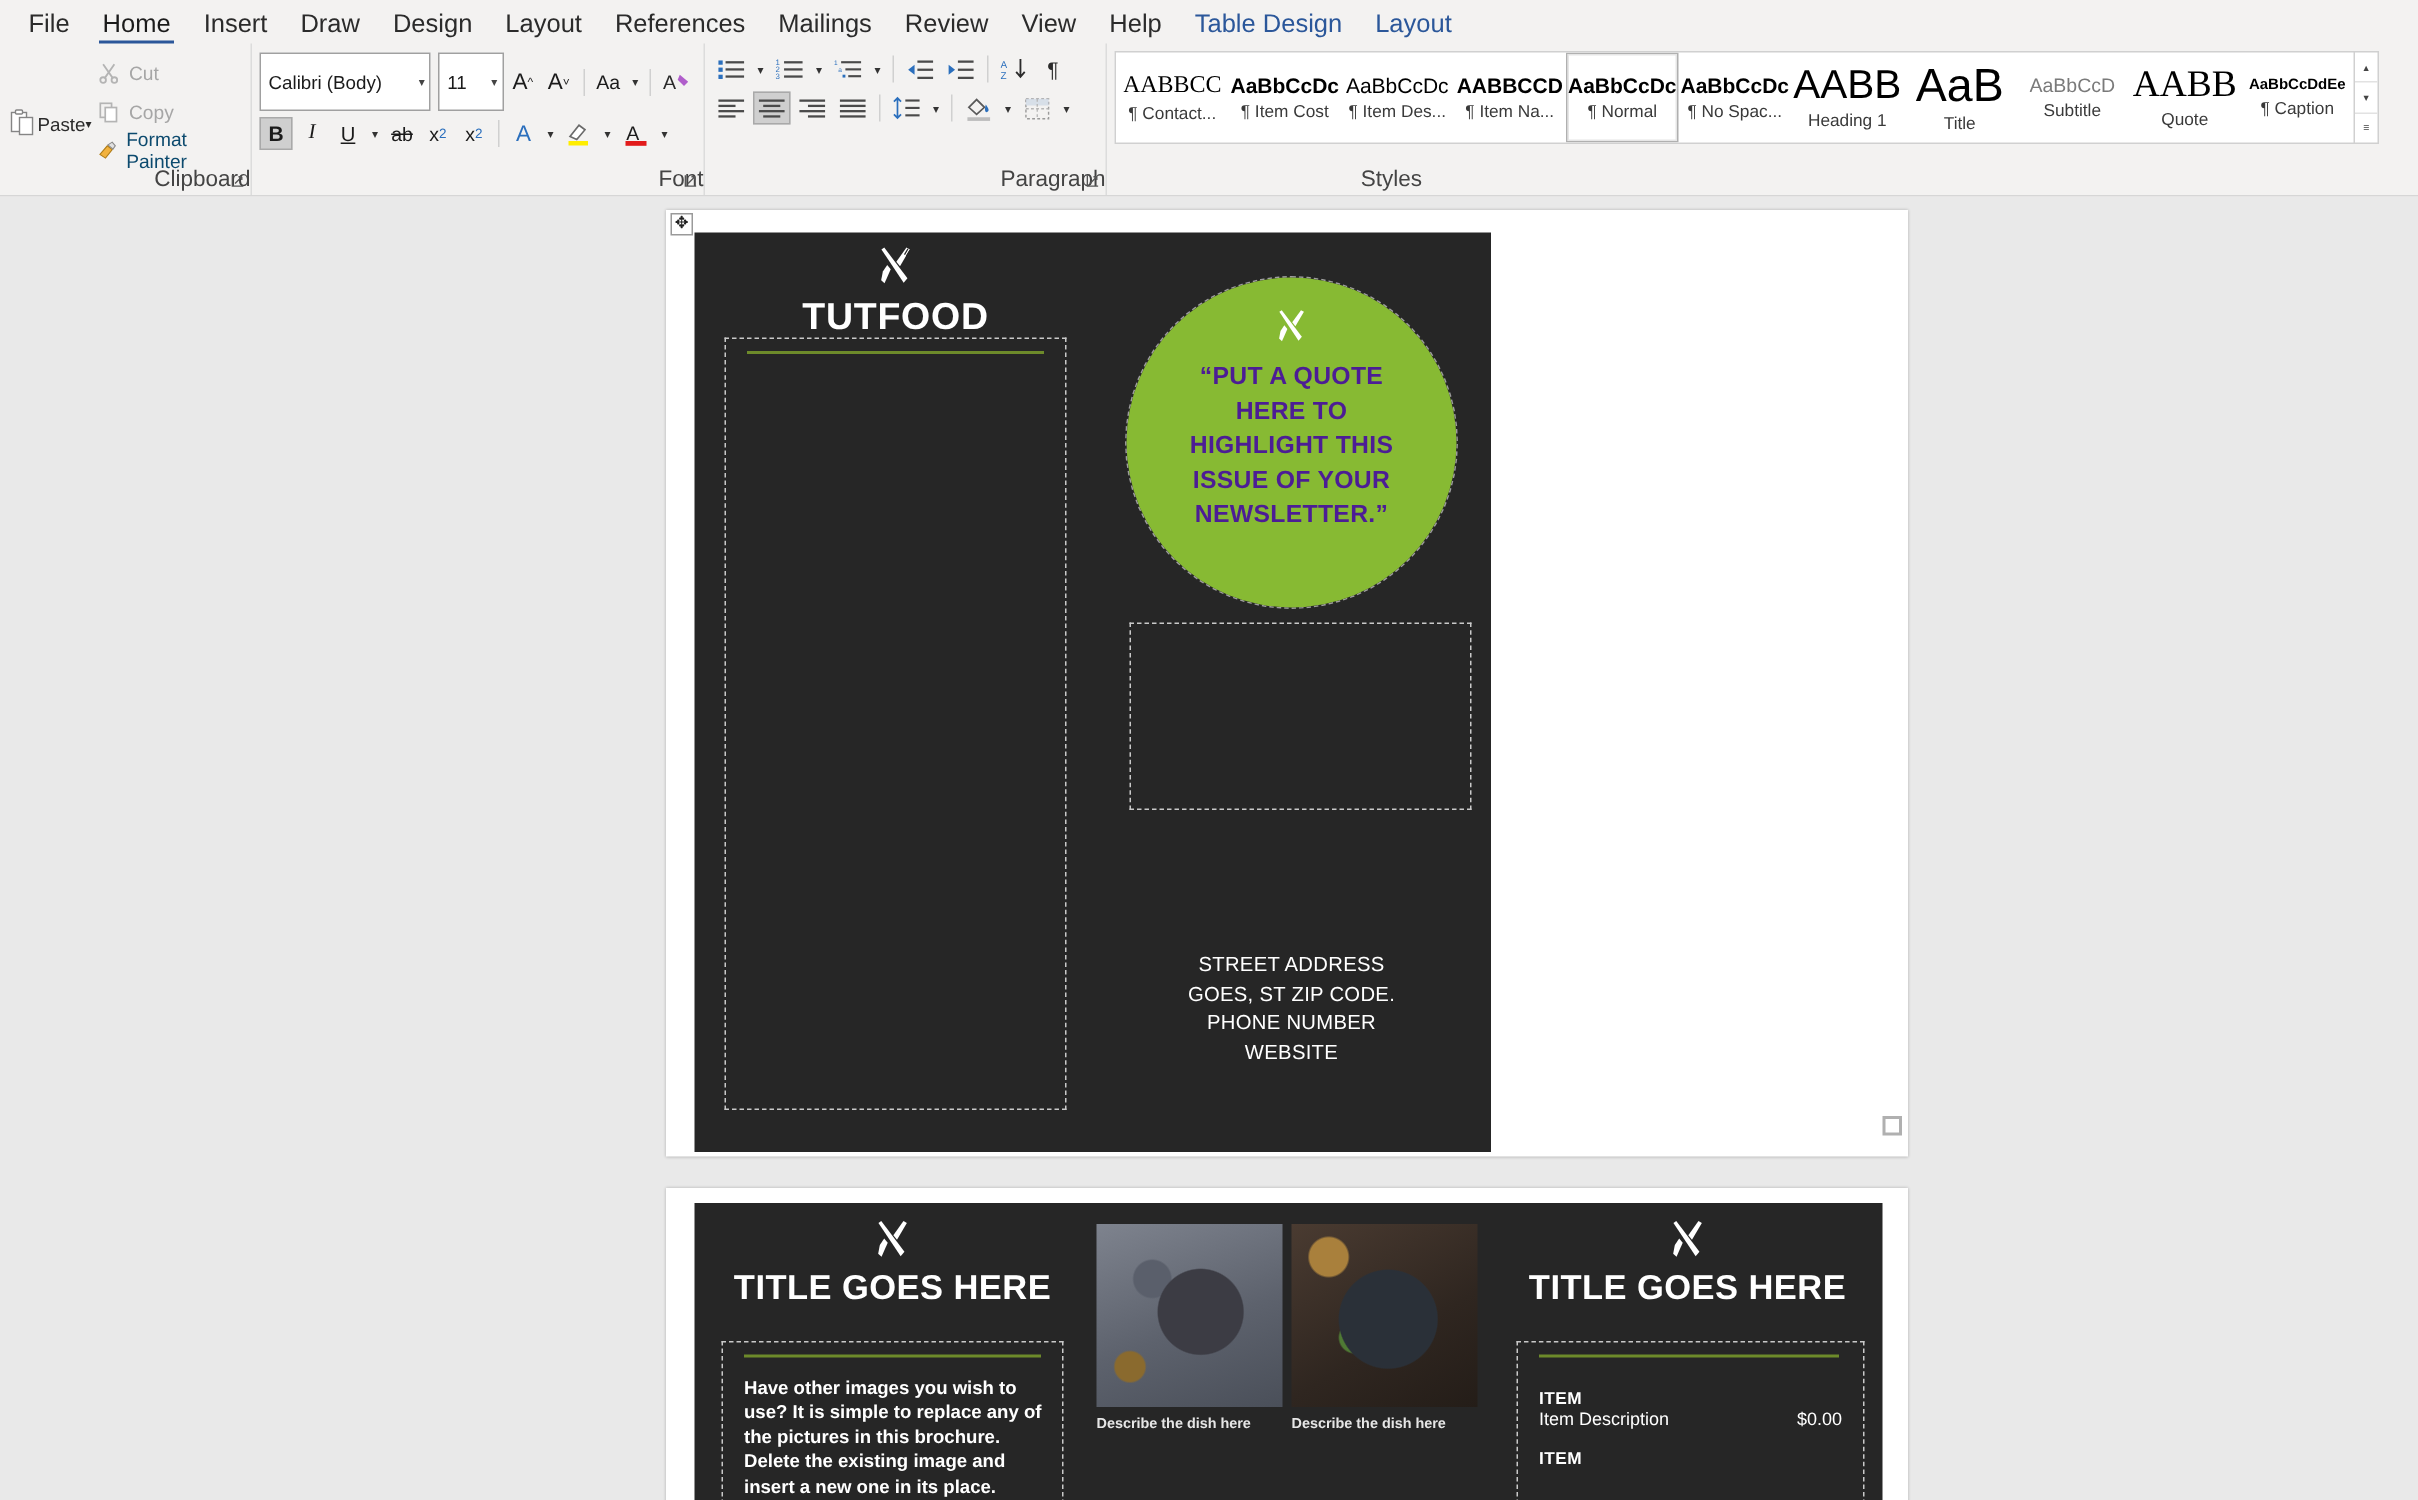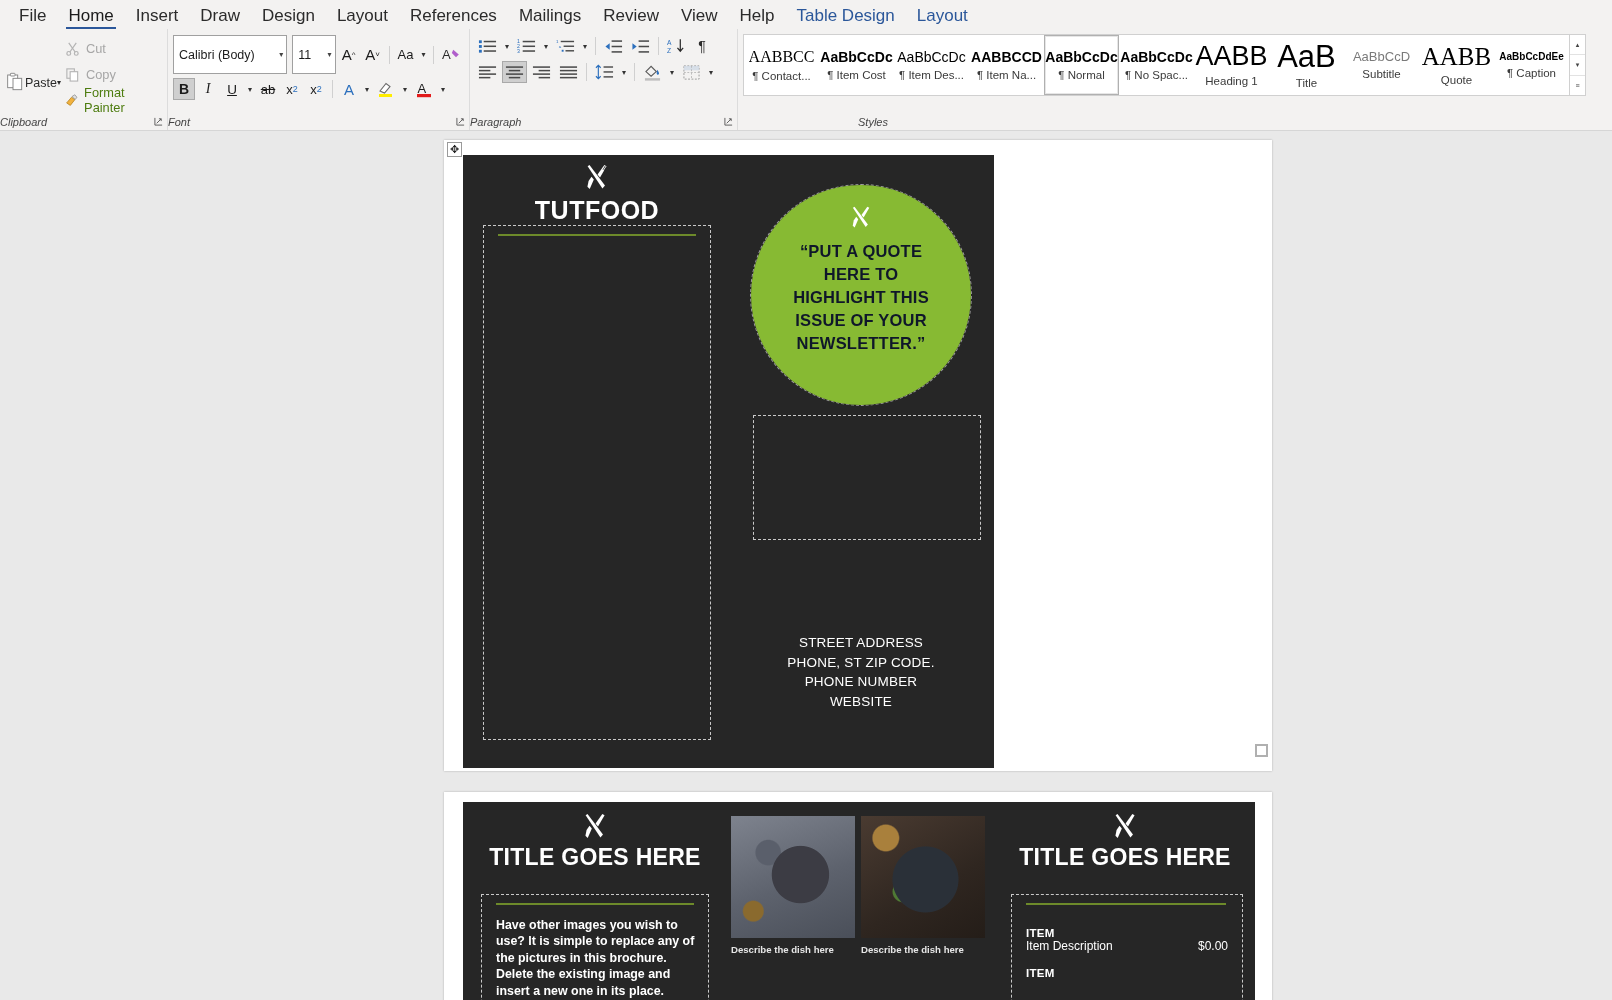--- a/index.html
+++ b/index.html
@@ -96,7 +96,7 @@
     cursor: default;
   }
   .clip-item.disabled { color: #a6a6a6; }
-  .clip-item.enabled { color: #4d7c0f; }
+  .clip-item.enabled { color: #0c4a6e; }
 
   
   #grp-font { width: 302px; }

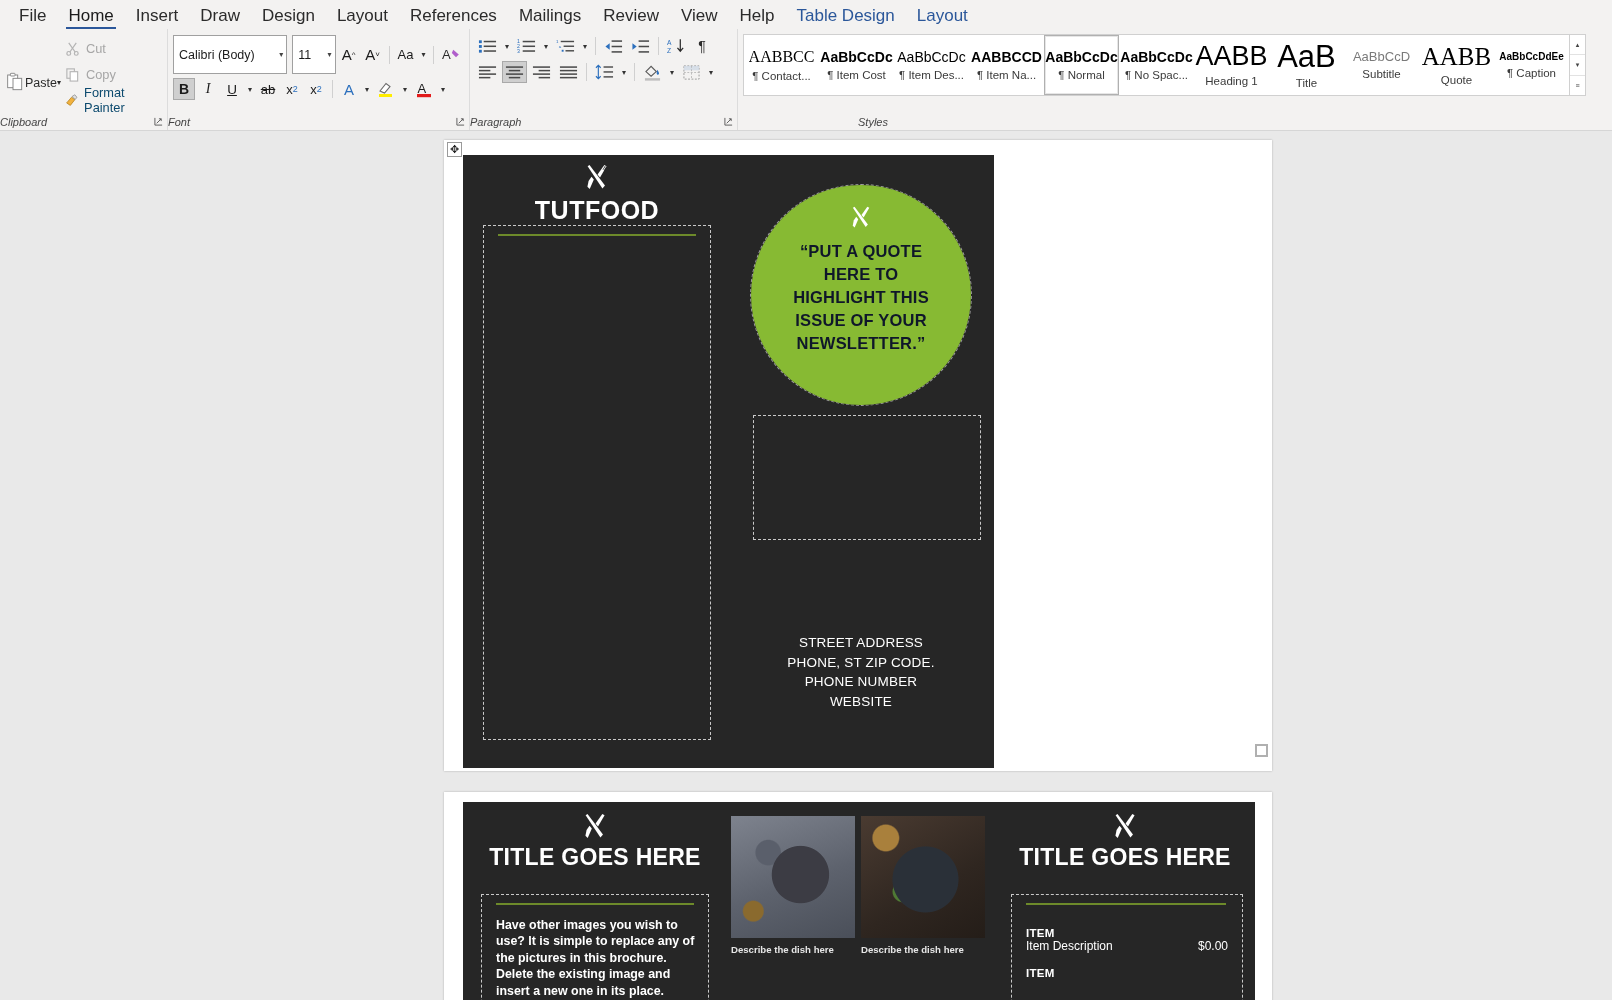--- a/index.html
+++ b/index.html
@@ -63,10 +63,9 @@
   .group-label {
     position: absolute;
     bottom: 2px; left: 0; right: 0;
-    text-align: left;
-    font-size: 11px;
+    text-align: right;
+    font-size: 15px;
     color: #444;
-    font-style: italic;
   }
   .group-launcher {
     position: absolute;

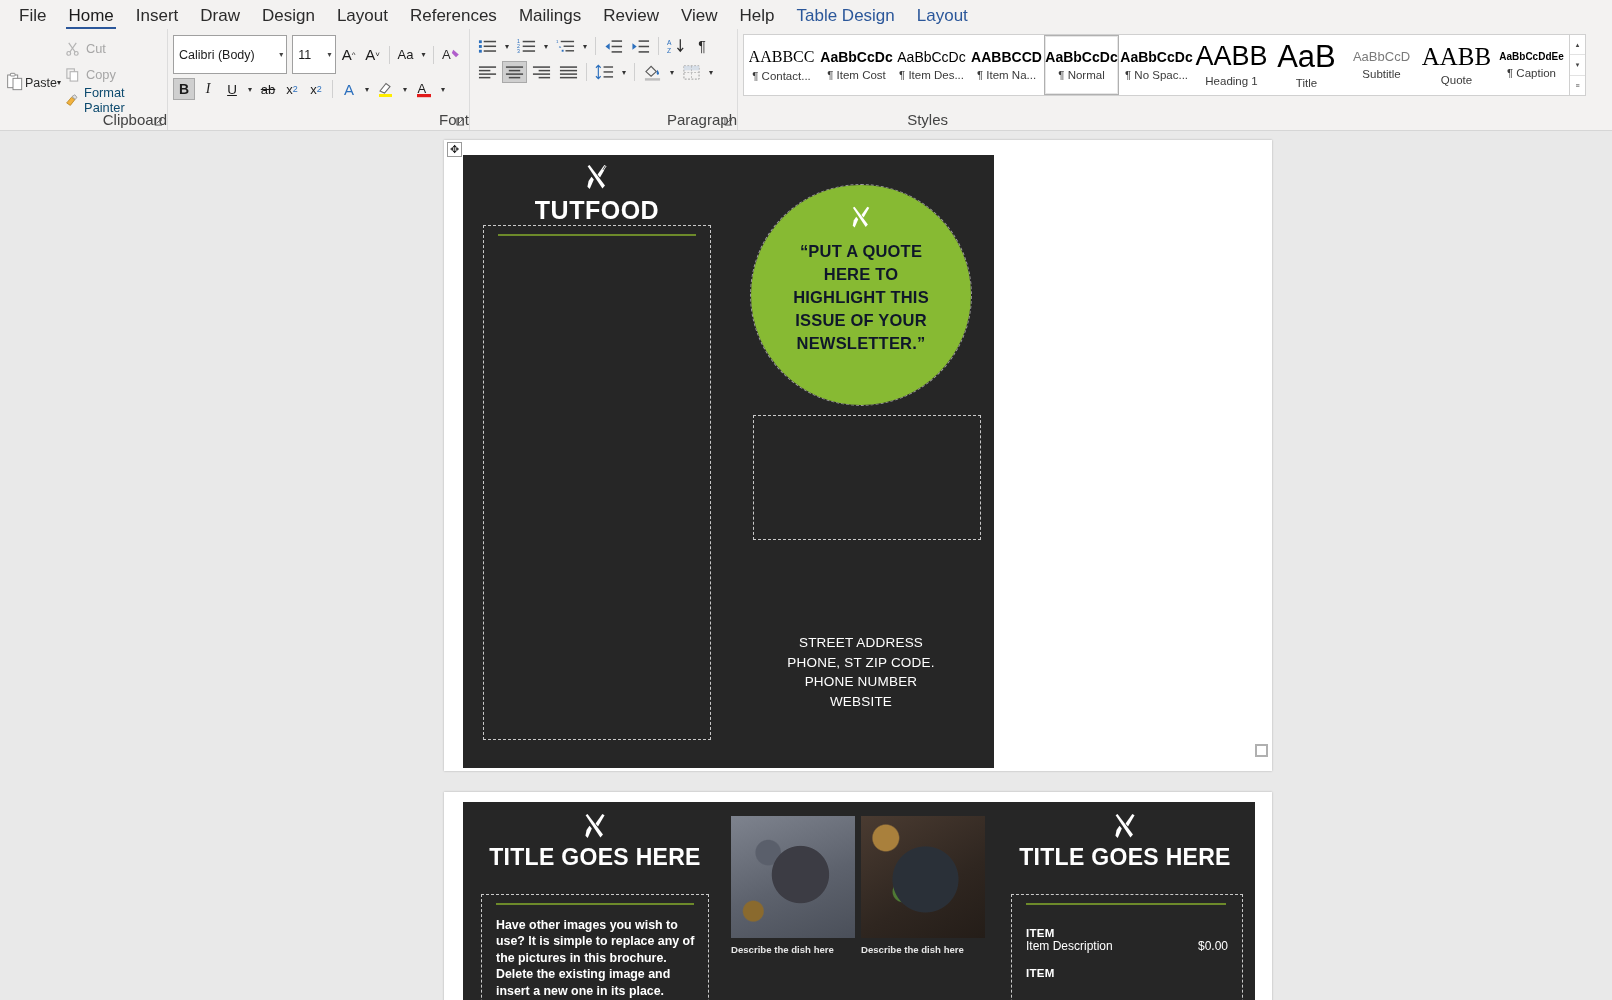--- a/index.html
+++ b/index.html
@@ -230,7 +230,7 @@
     outline: 1px dashed rgba(255,255,255,0.55);
   }
   .quote-text {
-    color: #0f172a; font-weight: bold; text-align: center;
+    color: #4c1d95; font-weight: bold; text-align: center;
     font-size: 16.5px; line-height: 23px; letter-spacing: .2px;
     padding: 0 28px;
   }

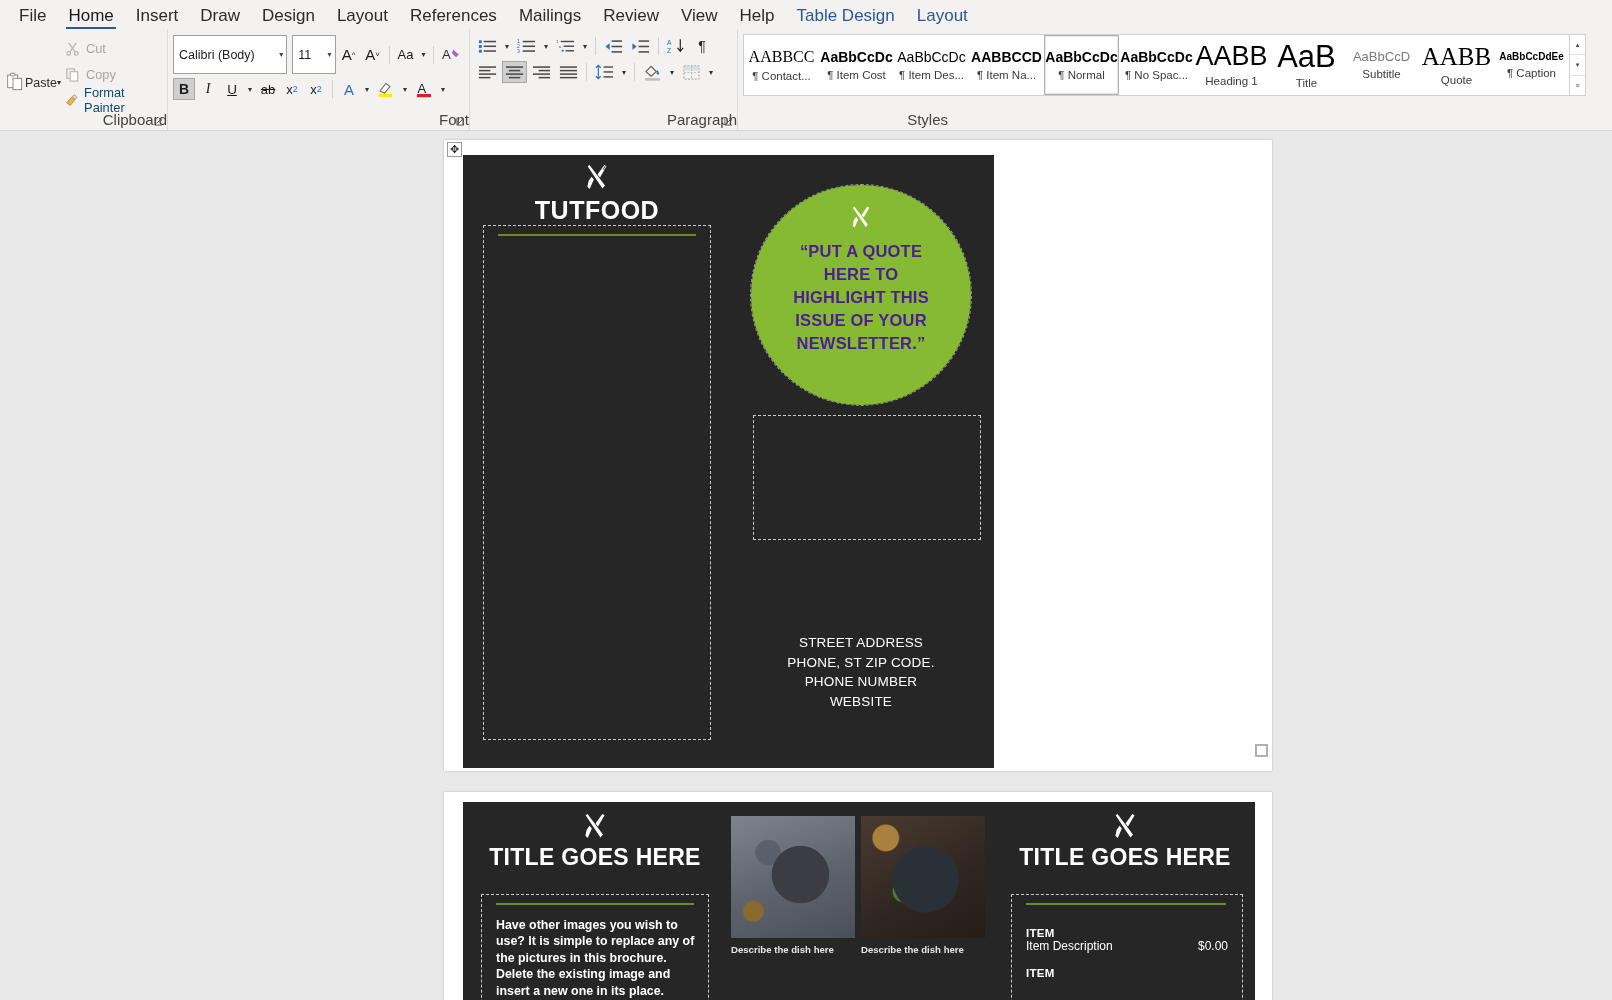--- a/index.html
+++ b/index.html
@@ -644,7 +644,7 @@
 
       <div class="addr-block" style="left:288px; top:478px; width:220px;">
         <div>STREET ADDRESS</div>
-        <div>PHONE, ST ZIP CODE.</div>
+        <div>GOES, ST ZIP CODE.</div>
         <div>PHONE NUMBER</div>
         <div>WEBSITE</div>
       </div>

